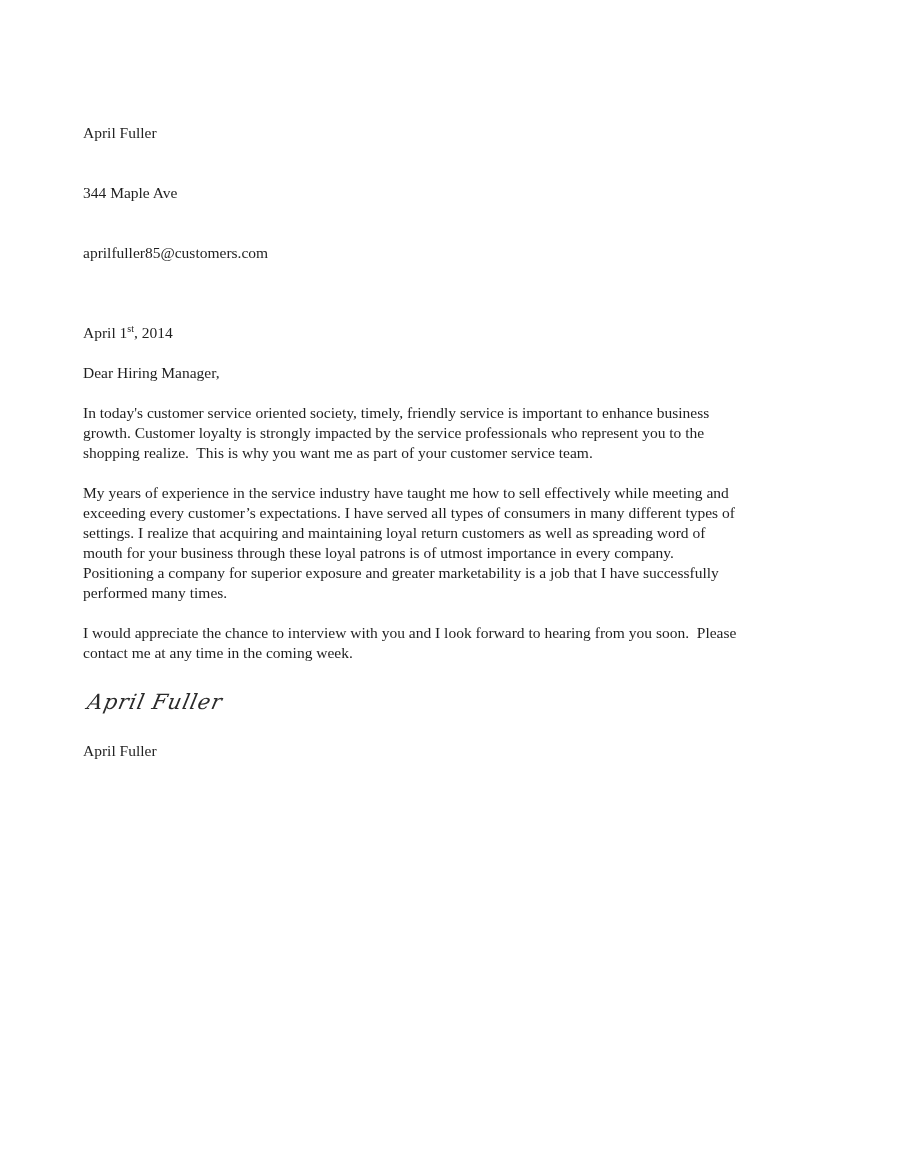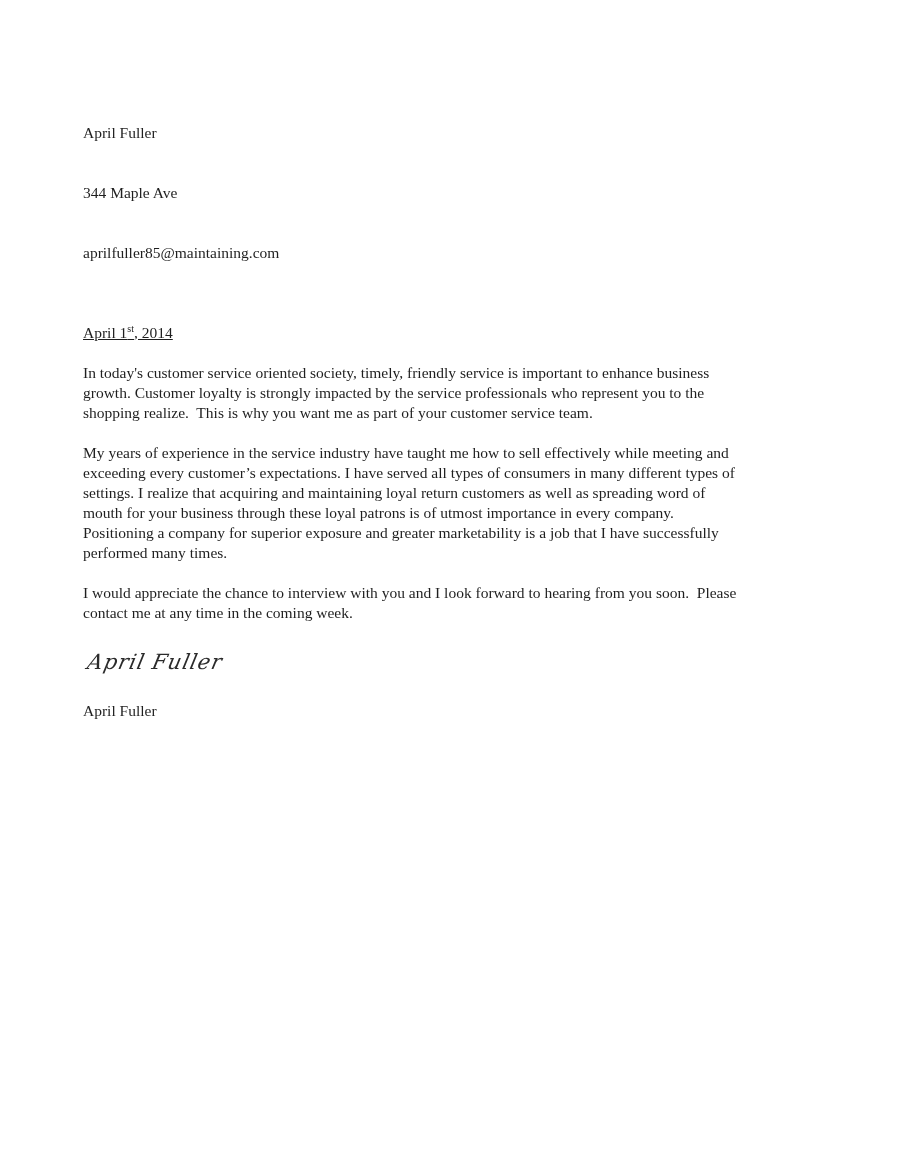--- a/index.html
+++ b/index.html
@@ -66,7 +66,7 @@
     <div class="block sender-block">
       <div>April Fuller</div>
       <div>344 Maple Ave</div>
-      <div>aprilfuller85@maintaining.com</div>
+      <div>aprilfuller85@customers.com</div>
     </div>
 
     <div class="date-line"><span>April 1</span><span class="ord">st</span><span>, 2014</span></div>

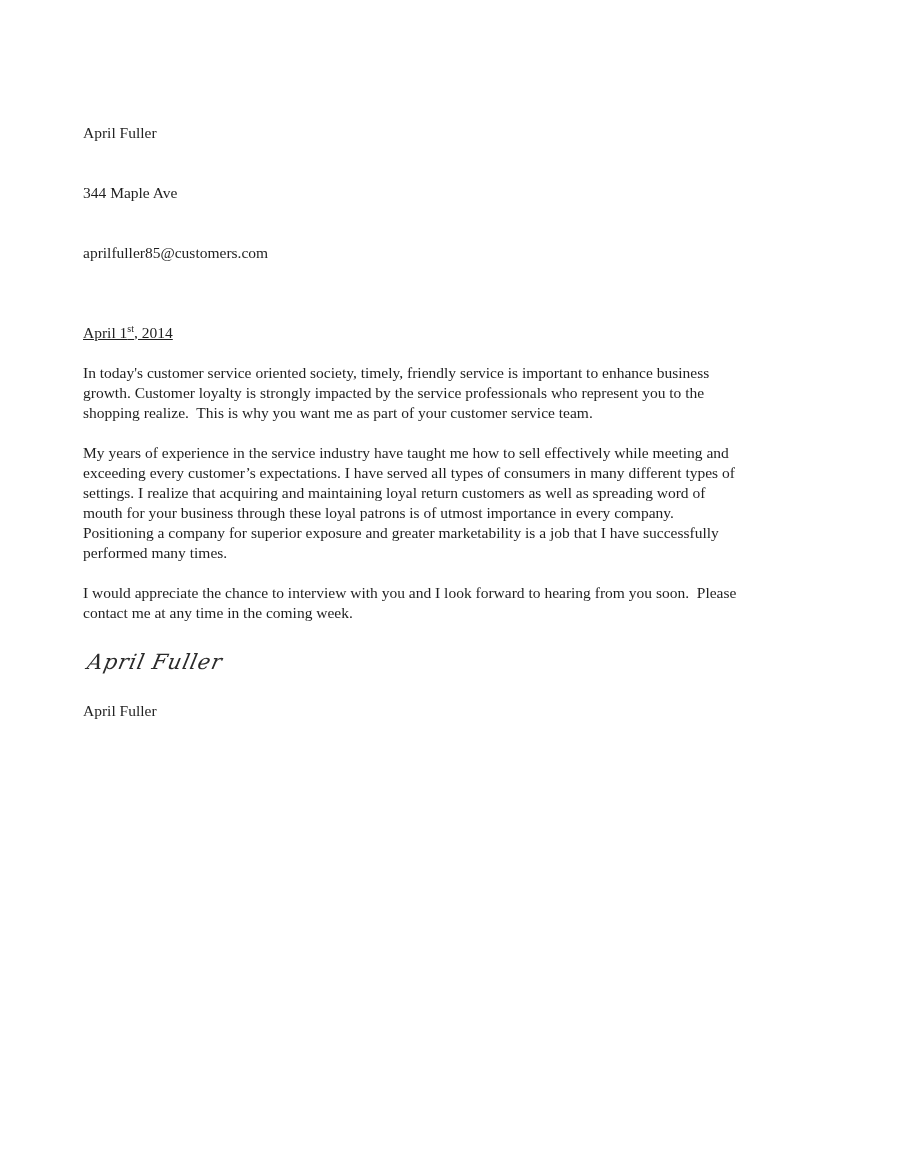--- a/index.html
+++ b/index.html
@@ -35,7 +35,6 @@
   }
   .date-line {
     margin: 0 0 20px 0;
-    text-decoration: underline;
   }
   .date-line .ord {
     font-size: 10px;

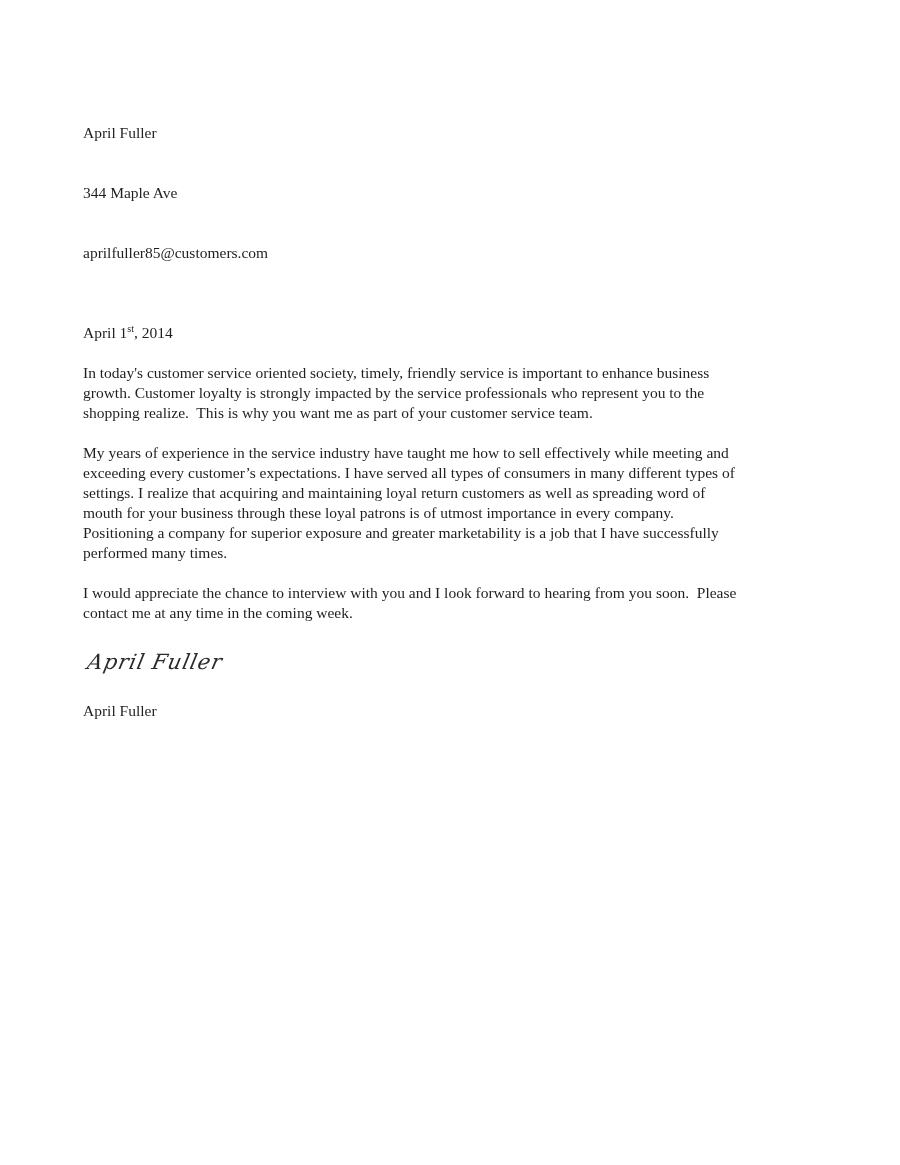--- a/index.html
+++ b/index.html
@@ -70,6 +70,7 @@
 
     <div class="date-line"><span>April 1</span><span class="ord">st</span><span>, 2014</span></div>
 
+    <div class="block">Dear Hiring Manager,</div>
 
     <div class="block">In today's customer service oriented society, timely, friendly service is important to enhance business
 growth. Customer loyalty is strongly impacted by the service professionals who represent you to the

